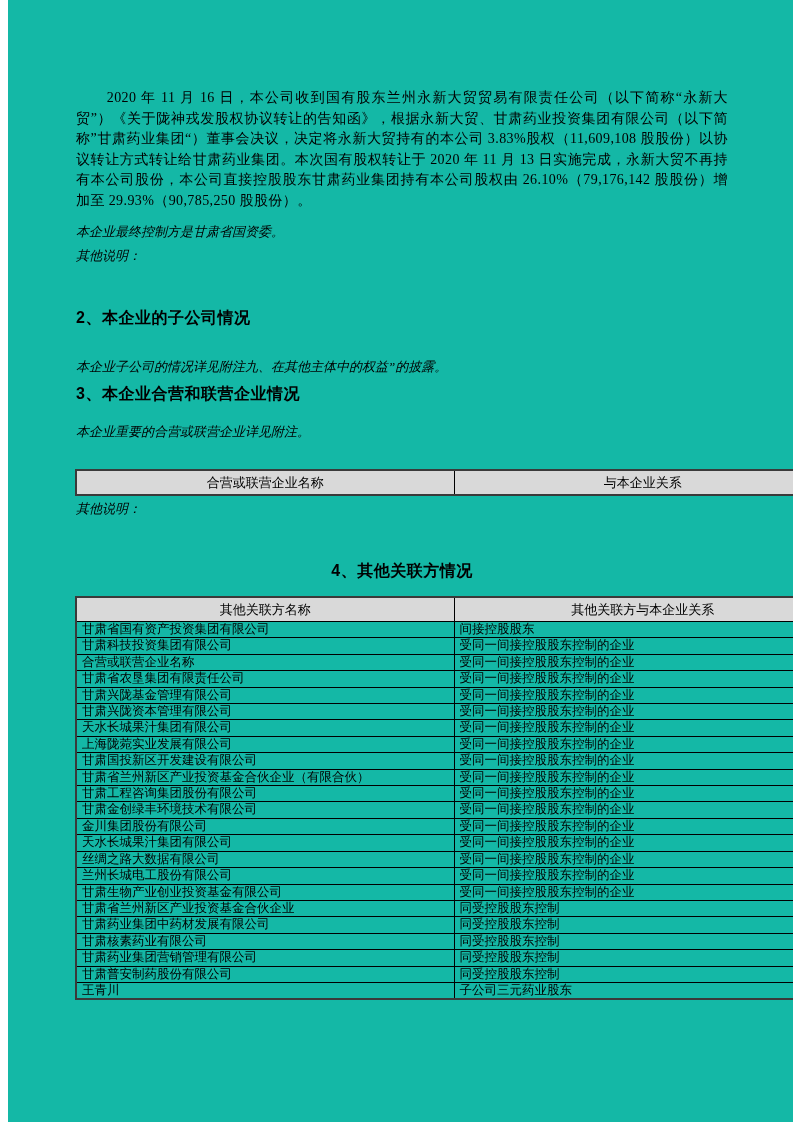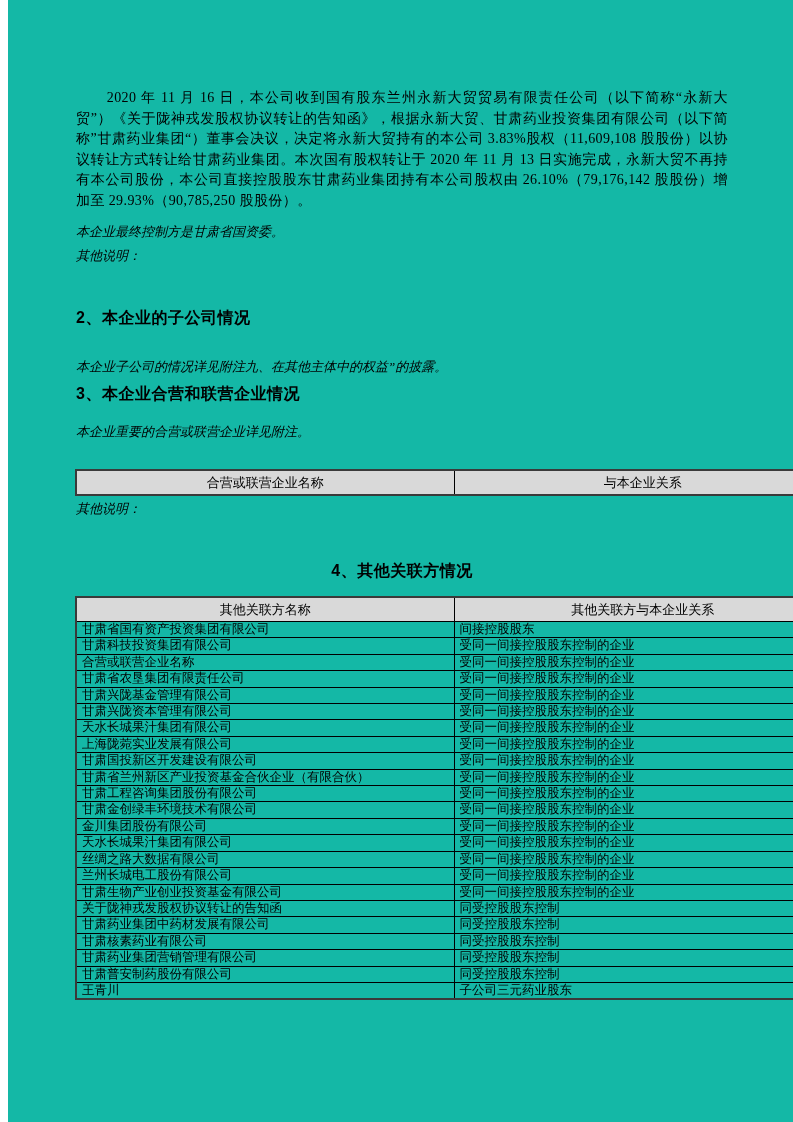--- a/index.html
+++ b/index.html
@@ -170,7 +170,7 @@
           <td>受同一间接控股股东控制的企业</td>
         </tr>
     <tr>
-          <td>关于陇神戎发股权协议转让的告知函</td>
+          <td>甘肃省兰州新区产业投资基金合伙企业</td>
           <td>同受控股股东控制</td>
         </tr>
     <tr>

